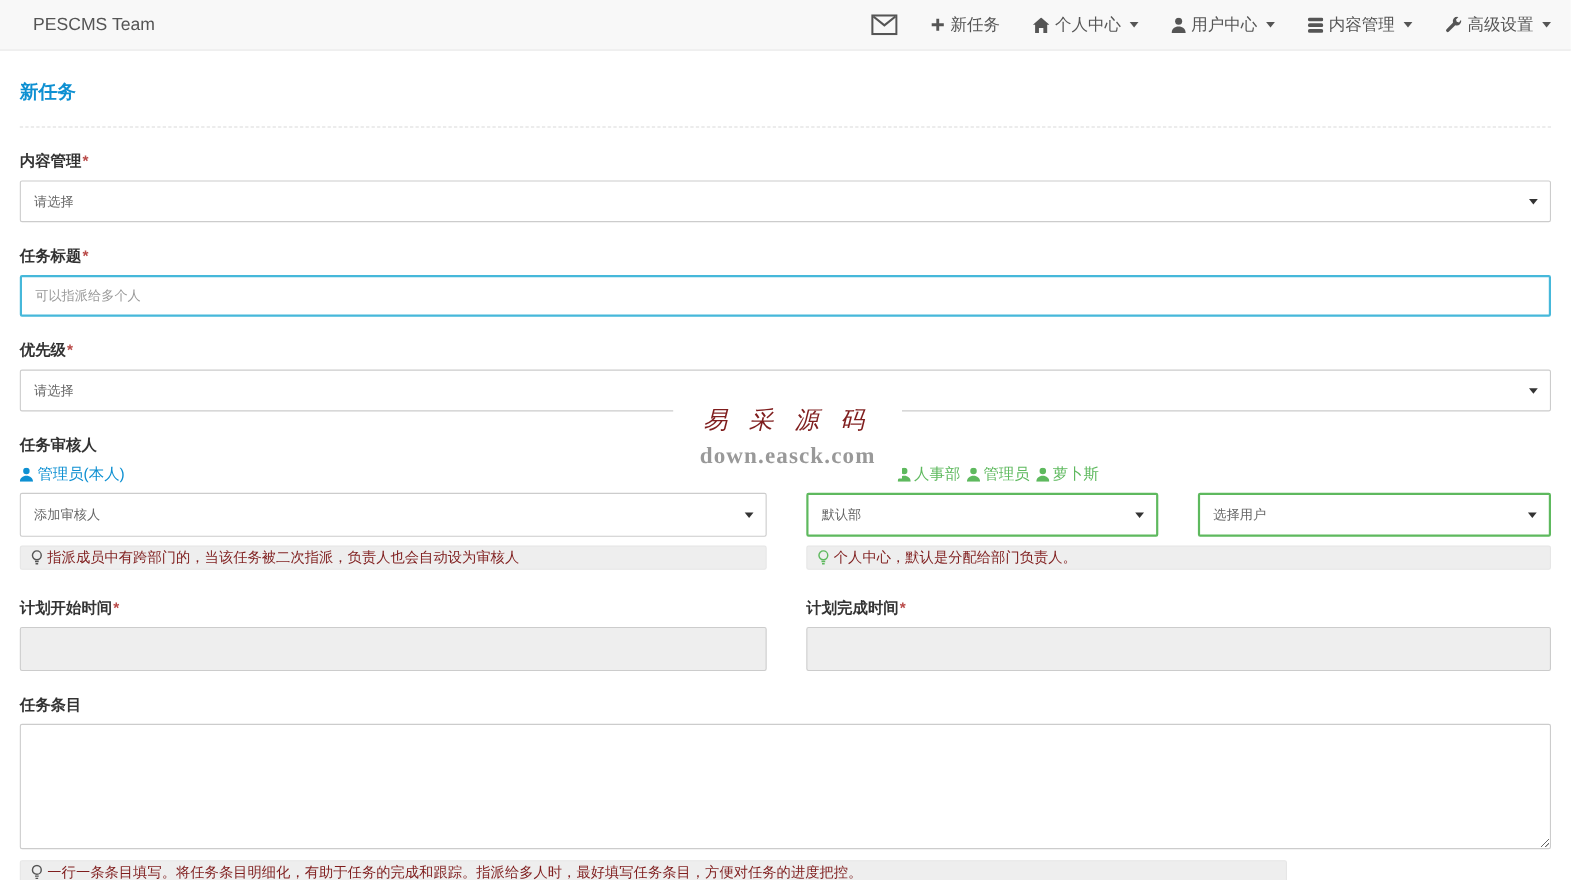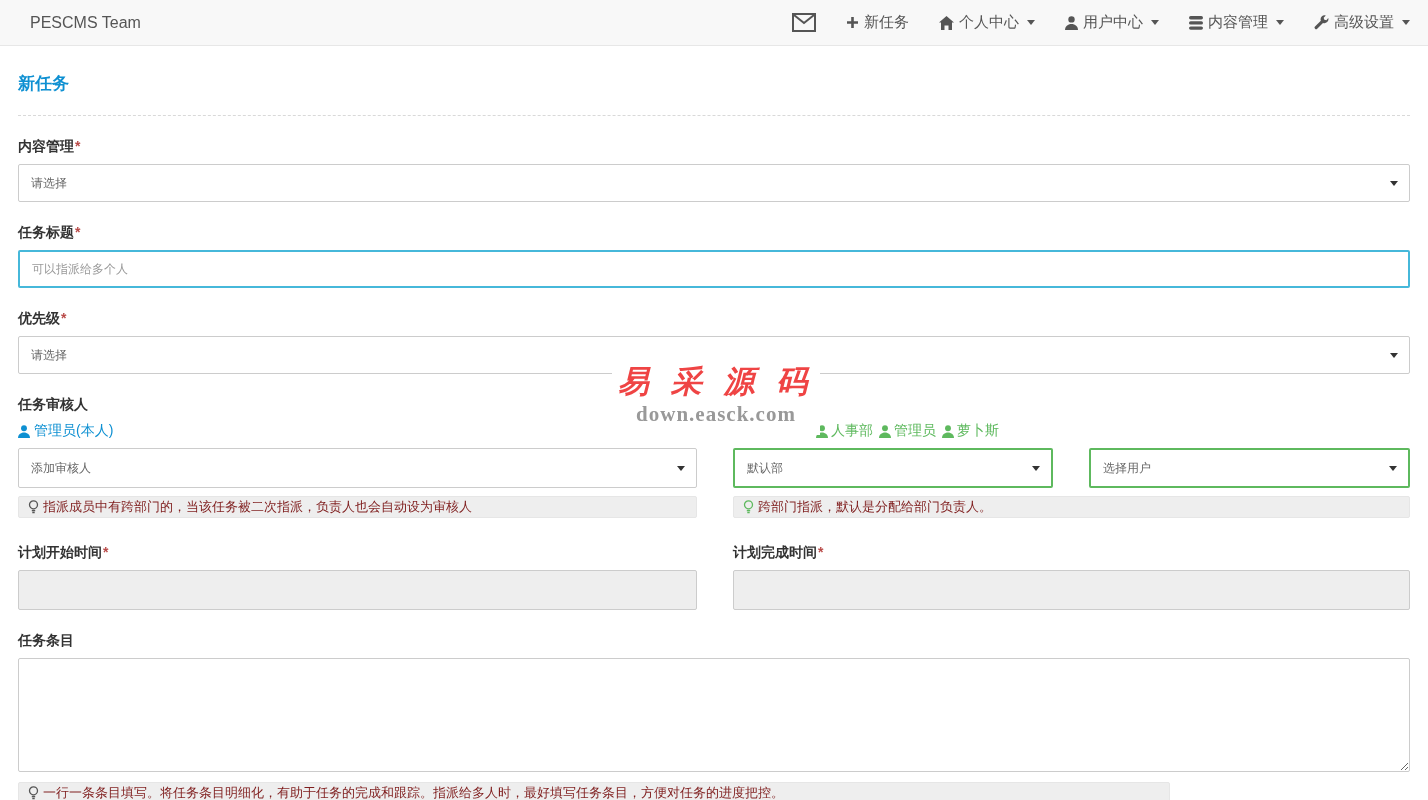--- a/index.html
+++ b/index.html
@@ -60,8 +60,8 @@
   
   .watermark { position:absolute; left:612px; top:363px; width:208px; height:72px;
     background:#fff; z-index:60; text-align:center; pointer-events:none; }
-  .wm-title { font-family:"Liberation Serif","DejaVu Serif",serif; font-weight:bold; font-style:italic;
-    color:#ef4444; font-size:31px; letter-spacing:7px; line-height:38px; white-space:nowrap; }
+  .wm-title { font-family:"Liberation Serif","DejaVu Serif",serif; font-weight:normal; font-style:italic;
+    color:#7f1d1d; font-size:22px; letter-spacing:7px; line-height:38px; white-space:nowrap; }
   .wm-domain { font-family:"Liberation Serif","DejaVu Serif",serif; font-weight:bold;
     color:#999; font-size:21px; letter-spacing:1px; line-height:26px; }
 </style>

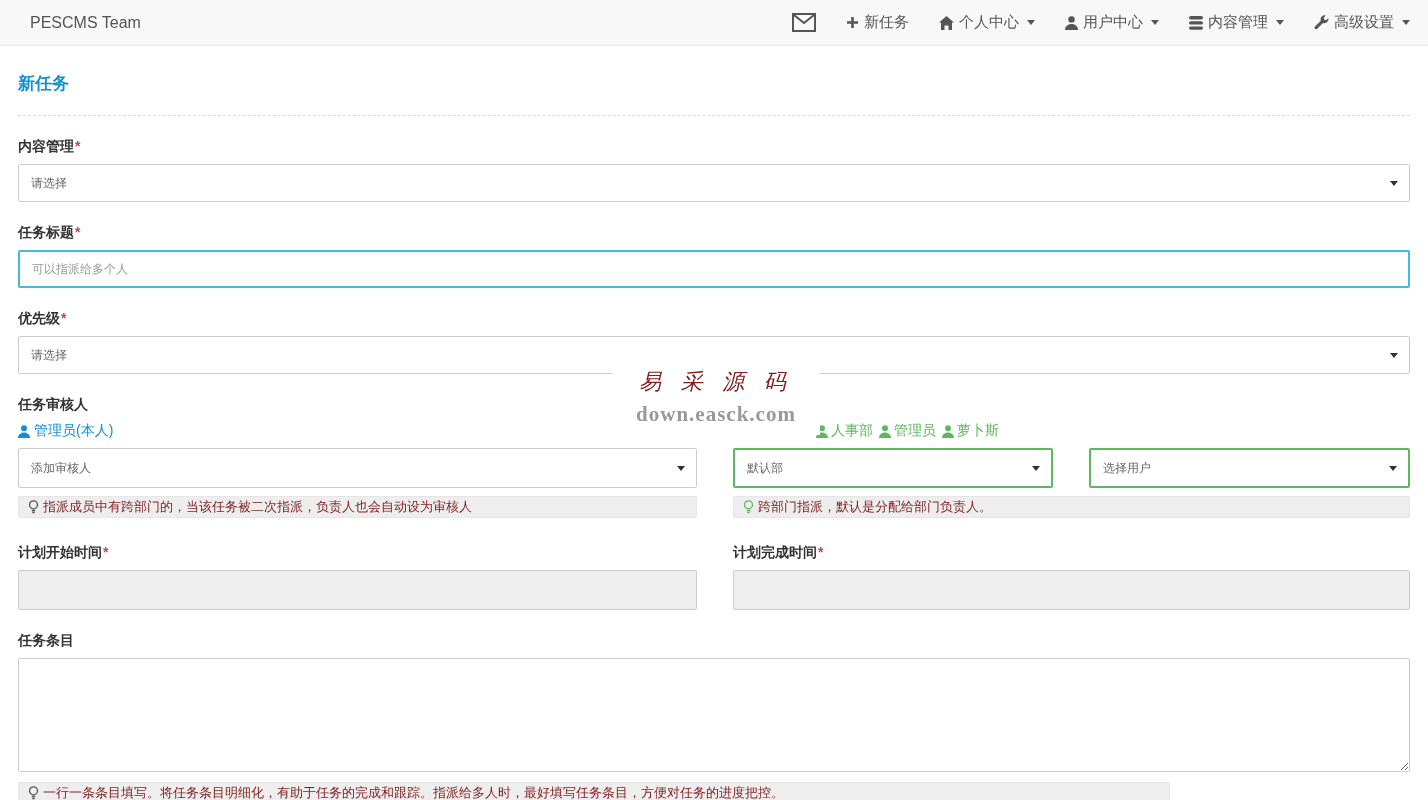--- a/index.html
+++ b/index.html
@@ -227,7 +227,7 @@
             <circle cx="5.5" cy="4.8" r="4" fill="none" stroke="#5eb95e" stroke-width="1.3"></circle>
             <path d="M3.8 10.5h3.4M4.3 12.5h2.4" stroke="#5eb95e" stroke-width="1.3"></path>
           </svg>
-        <span>跨部门指派，默认是分配给部门负责人。</span>
+        <span>个人中心，默认是分配给部门负责人。</span>
       </div>
     </div>
   </div>

